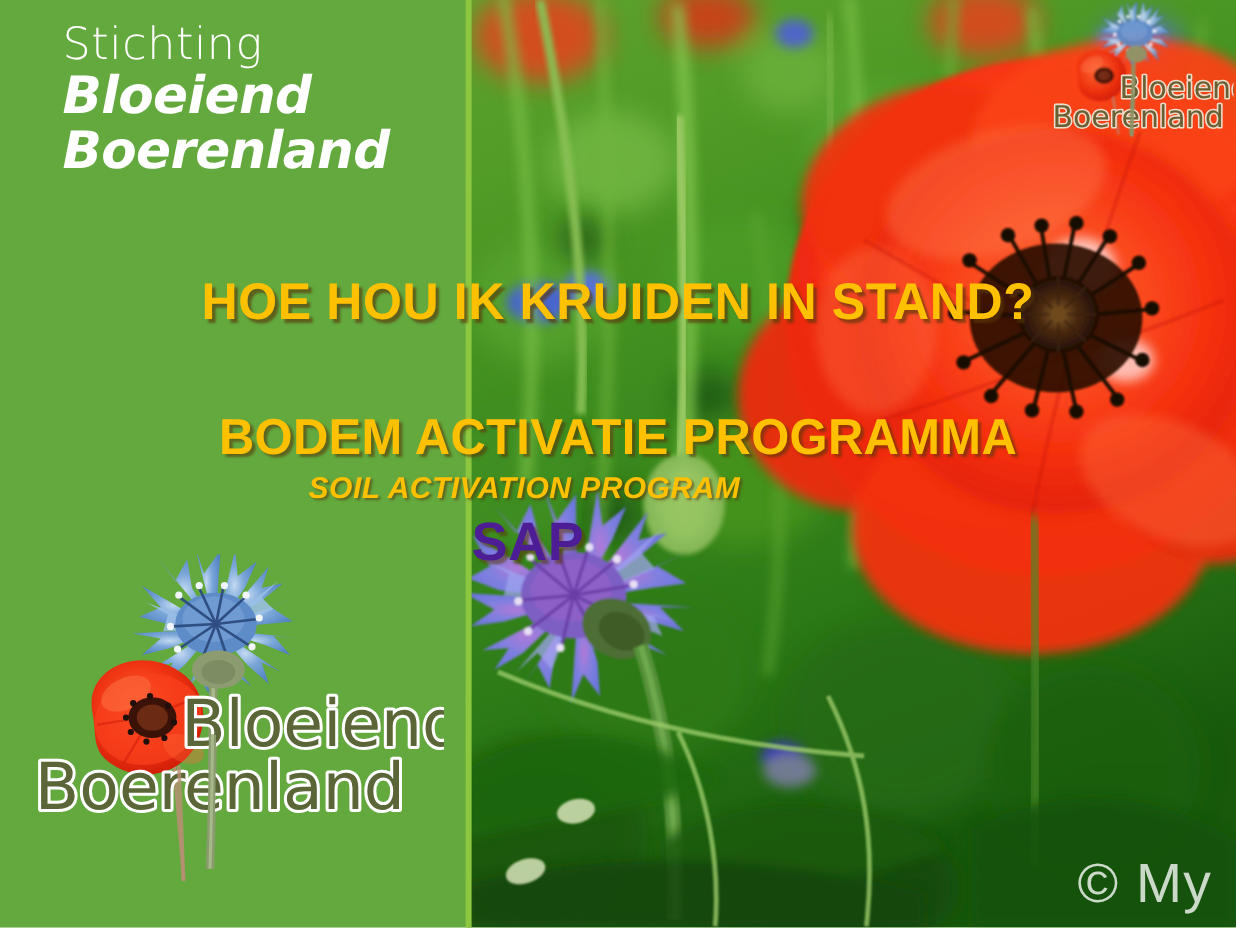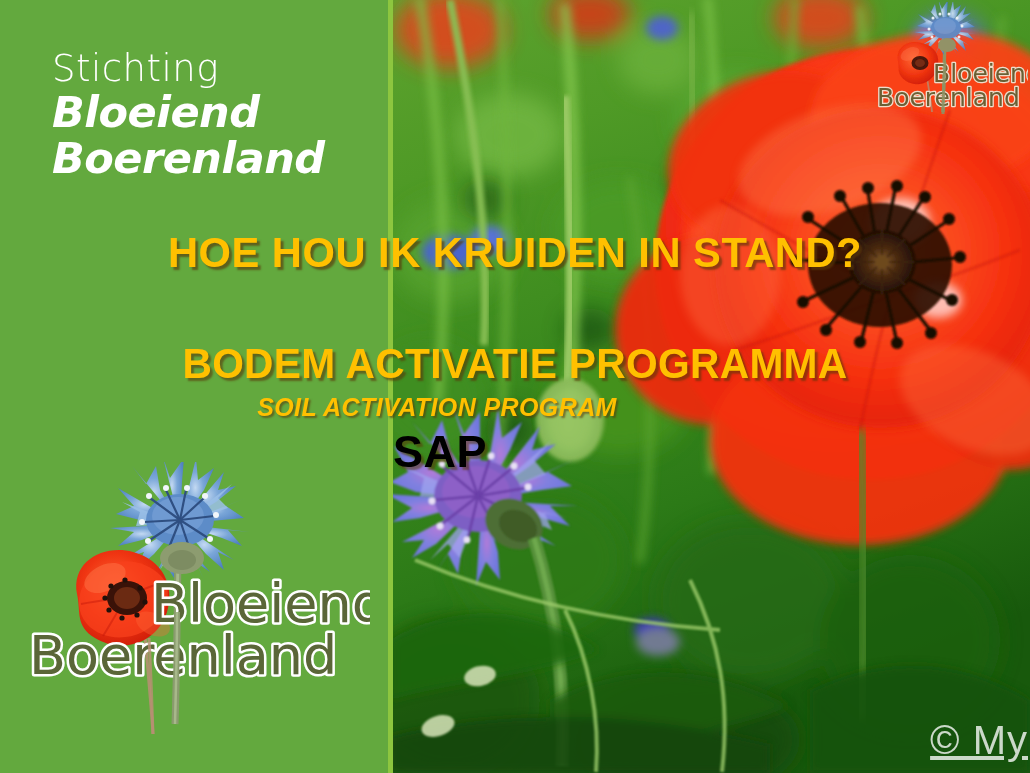--- a/index.html
+++ b/index.html
@@ -61,7 +61,6 @@
     letter-spacing: 0.5px;
     line-height: 1.0;
     font-family: "DejaVu Sans", sans-serif;
-    margin-top: 32px;
   }
   .brand-line2, .brand-line3 {
     font-size: 43px;

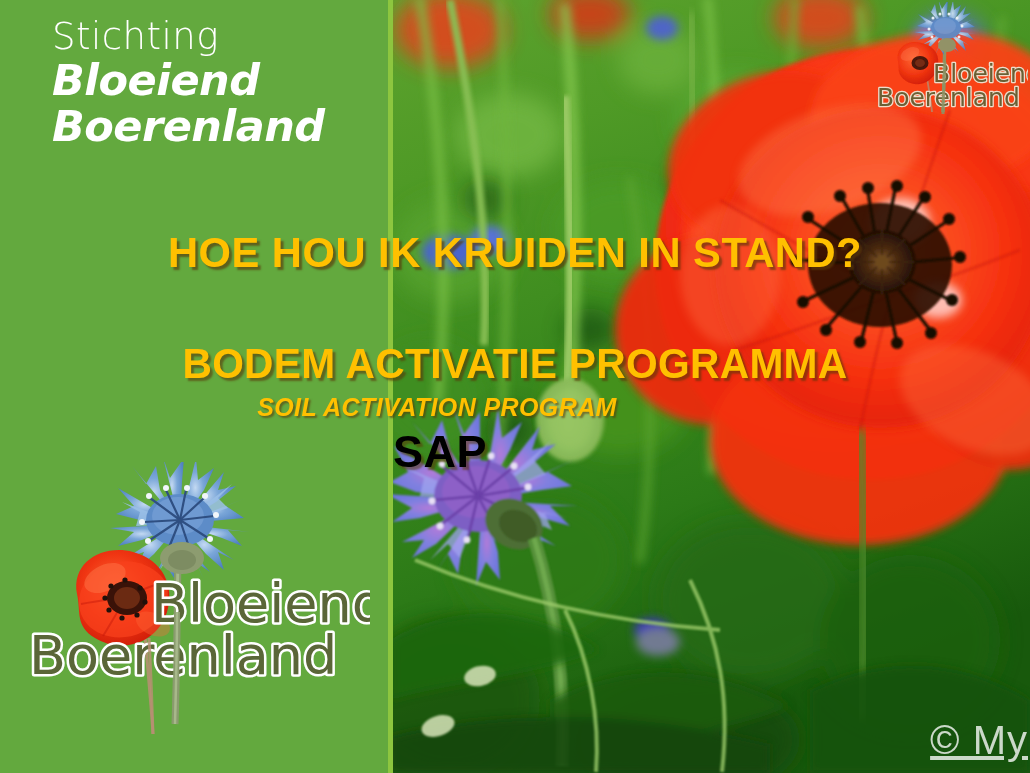--- a/index.html
+++ b/index.html
@@ -122,7 +122,7 @@
     font-weight: bold;
     font-size: 45px;
     letter-spacing: 0.5px;
-    color: #000000;
+    color: #4c1d95;
     text-shadow: 3px 3px 2px rgba(90,55,10,0.55);
   }
 

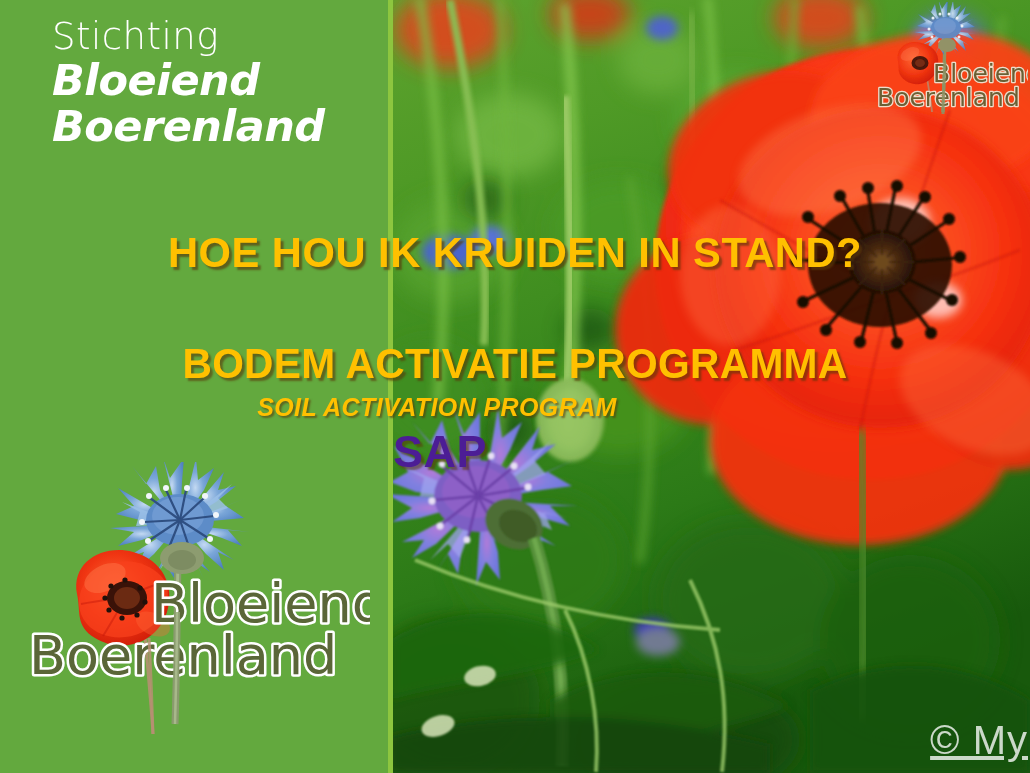--- a/index.html
+++ b/index.html
@@ -155,14 +155,13 @@
     right: 0px;
     bottom: 10px;
     font-family: "Liberation Sans", sans-serif;
-    font-size: 40px;
+    font-size: 46px;
     font-weight: 300;
     color: rgba(255,255,255,0.78);
     letter-spacing: 1px;
     z-index: 8;
     white-space: nowrap;
-    padding-right: 2px;
-    text-decoration: underline;
+    padding-right: 20px;
   }
 </style>
 </head>

